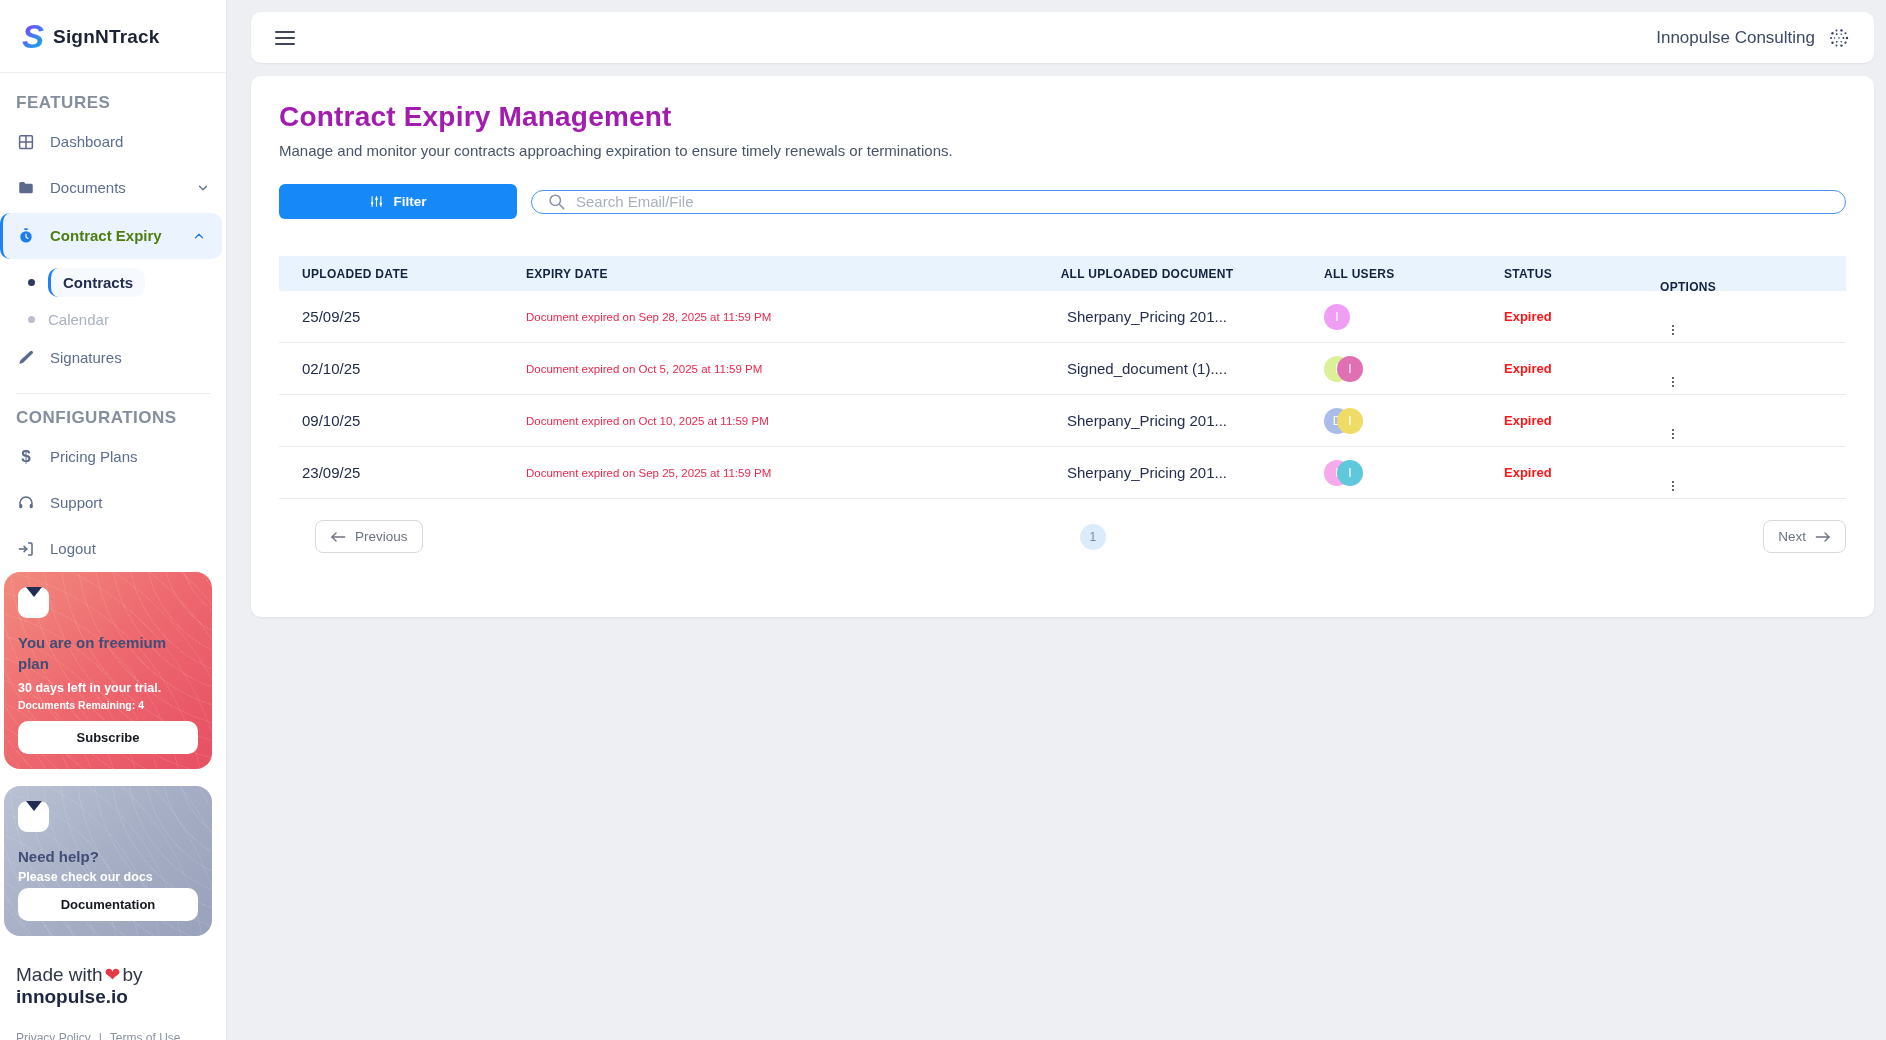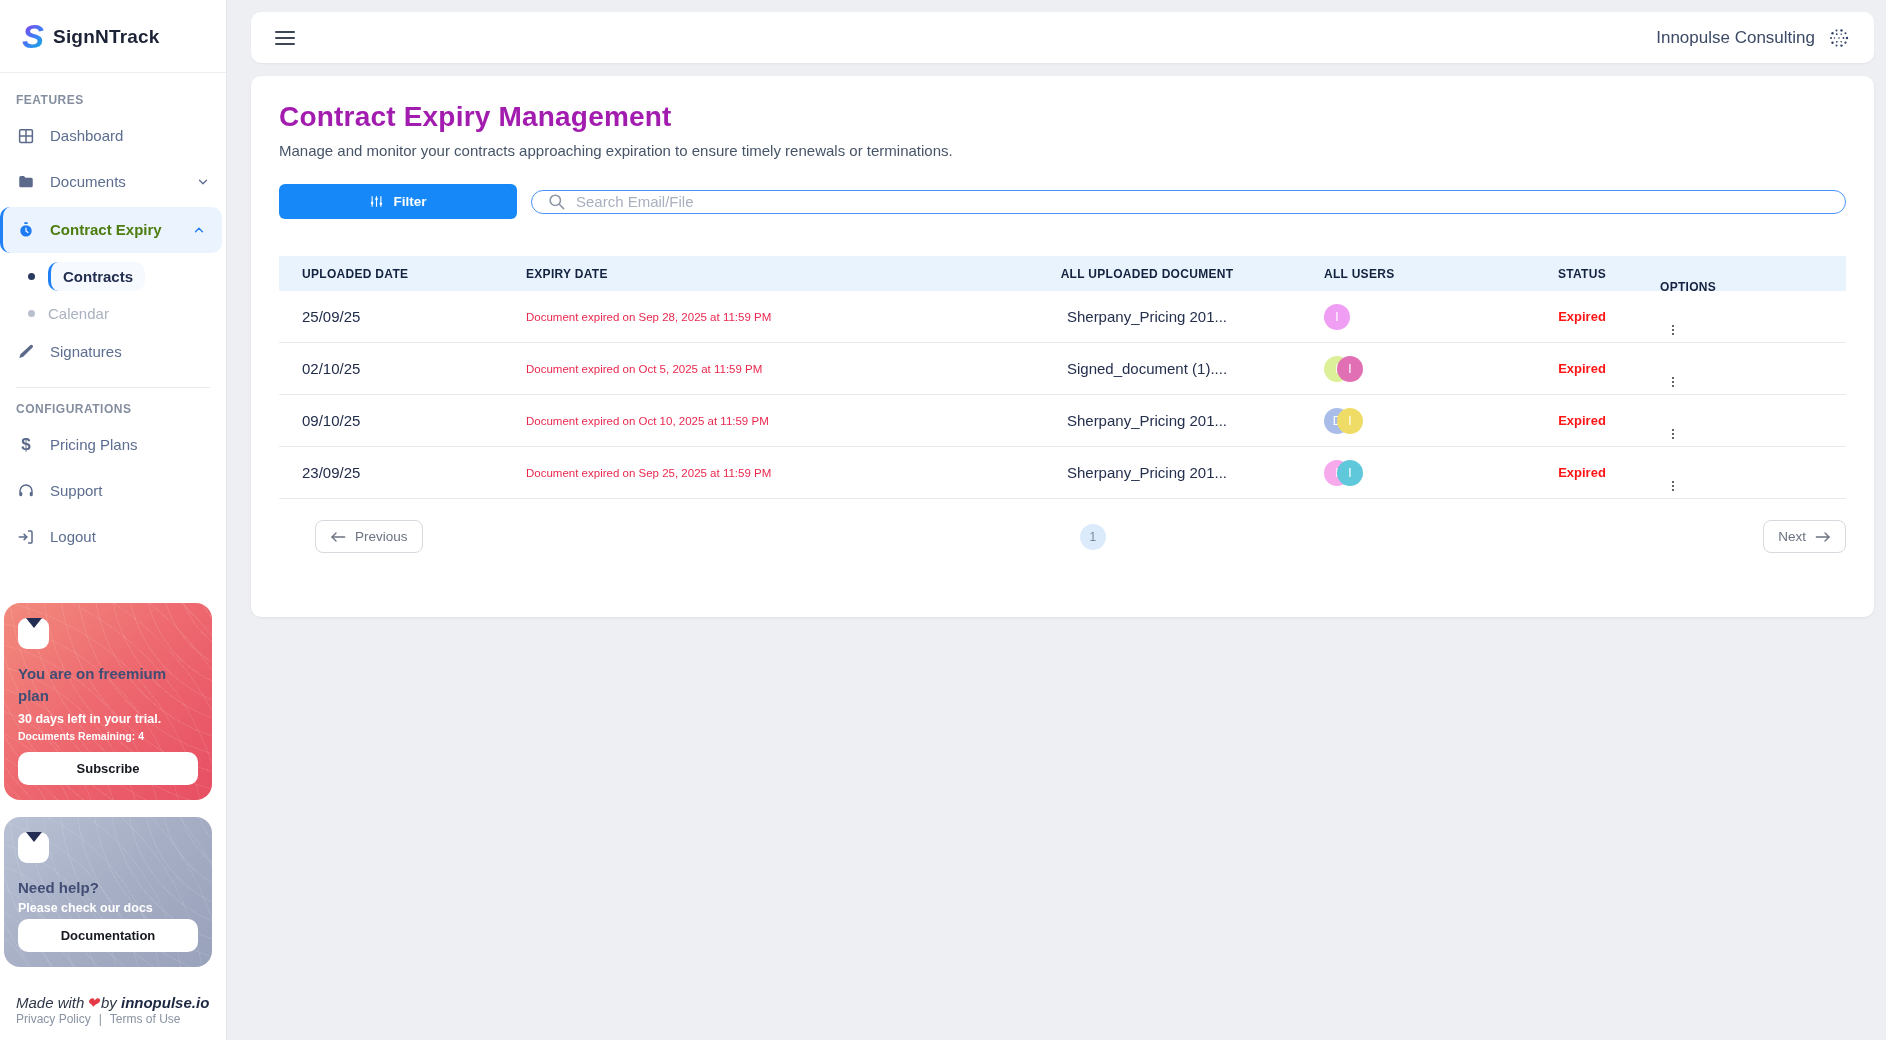--- a/index.html
+++ b/index.html
@@ -17,7 +17,7 @@
   .logo-text { font-size:19px; font-weight:700; color:#1c2336; letter-spacing:.2px; }
 
   .nav { padding-top:10px; }
-  .section-label { padding:10px 16px 6px; font-size:12px; font-weight:700; color:#848e9f;
+  .section-label { padding:10px 16px 6px; font-size:17px; font-weight:700; color:#848e9f;
                    letter-spacing:.5px; }
   .nav-item { display:flex; align-items:center; gap:14px; padding:13px 16px; font-size:15px;
               color:#5c6d90; cursor:pointer; }

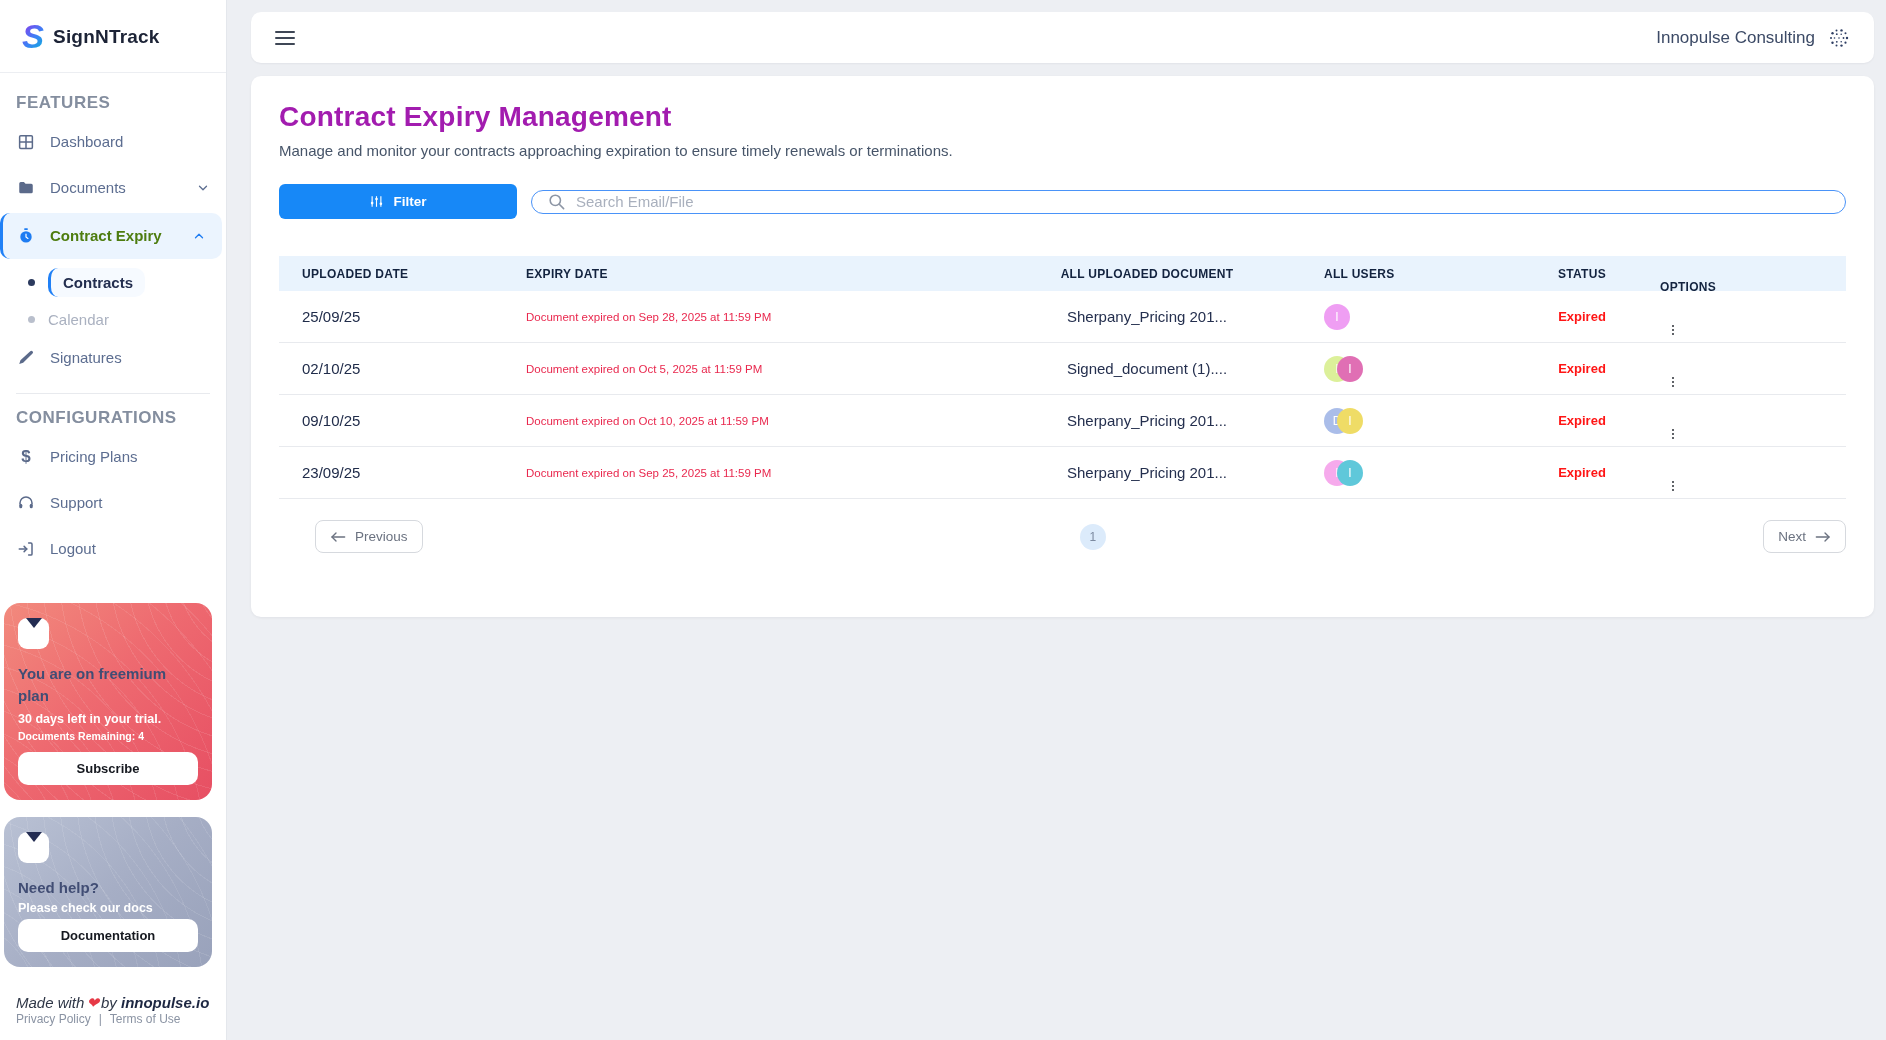--- a/index.html
+++ b/index.html
@@ -99,7 +99,7 @@
   .c-expiry   { width:444px; }
   .c-document { width:354px;text-align:center; }
   .c-users    { width:180px; display:flex; align-items:center; }
-  .c-status   { width:156px;text-align:center; }
+  .c-status   { width:156px; }
   .c-options  { flex:1;margin-top:27px; }
   .trow { display:flex; align-items:center; height:52px; border-bottom:1px solid #e8eaee; }
   .trow .c-uploaded { font-size:15px; color:#202c4a; }

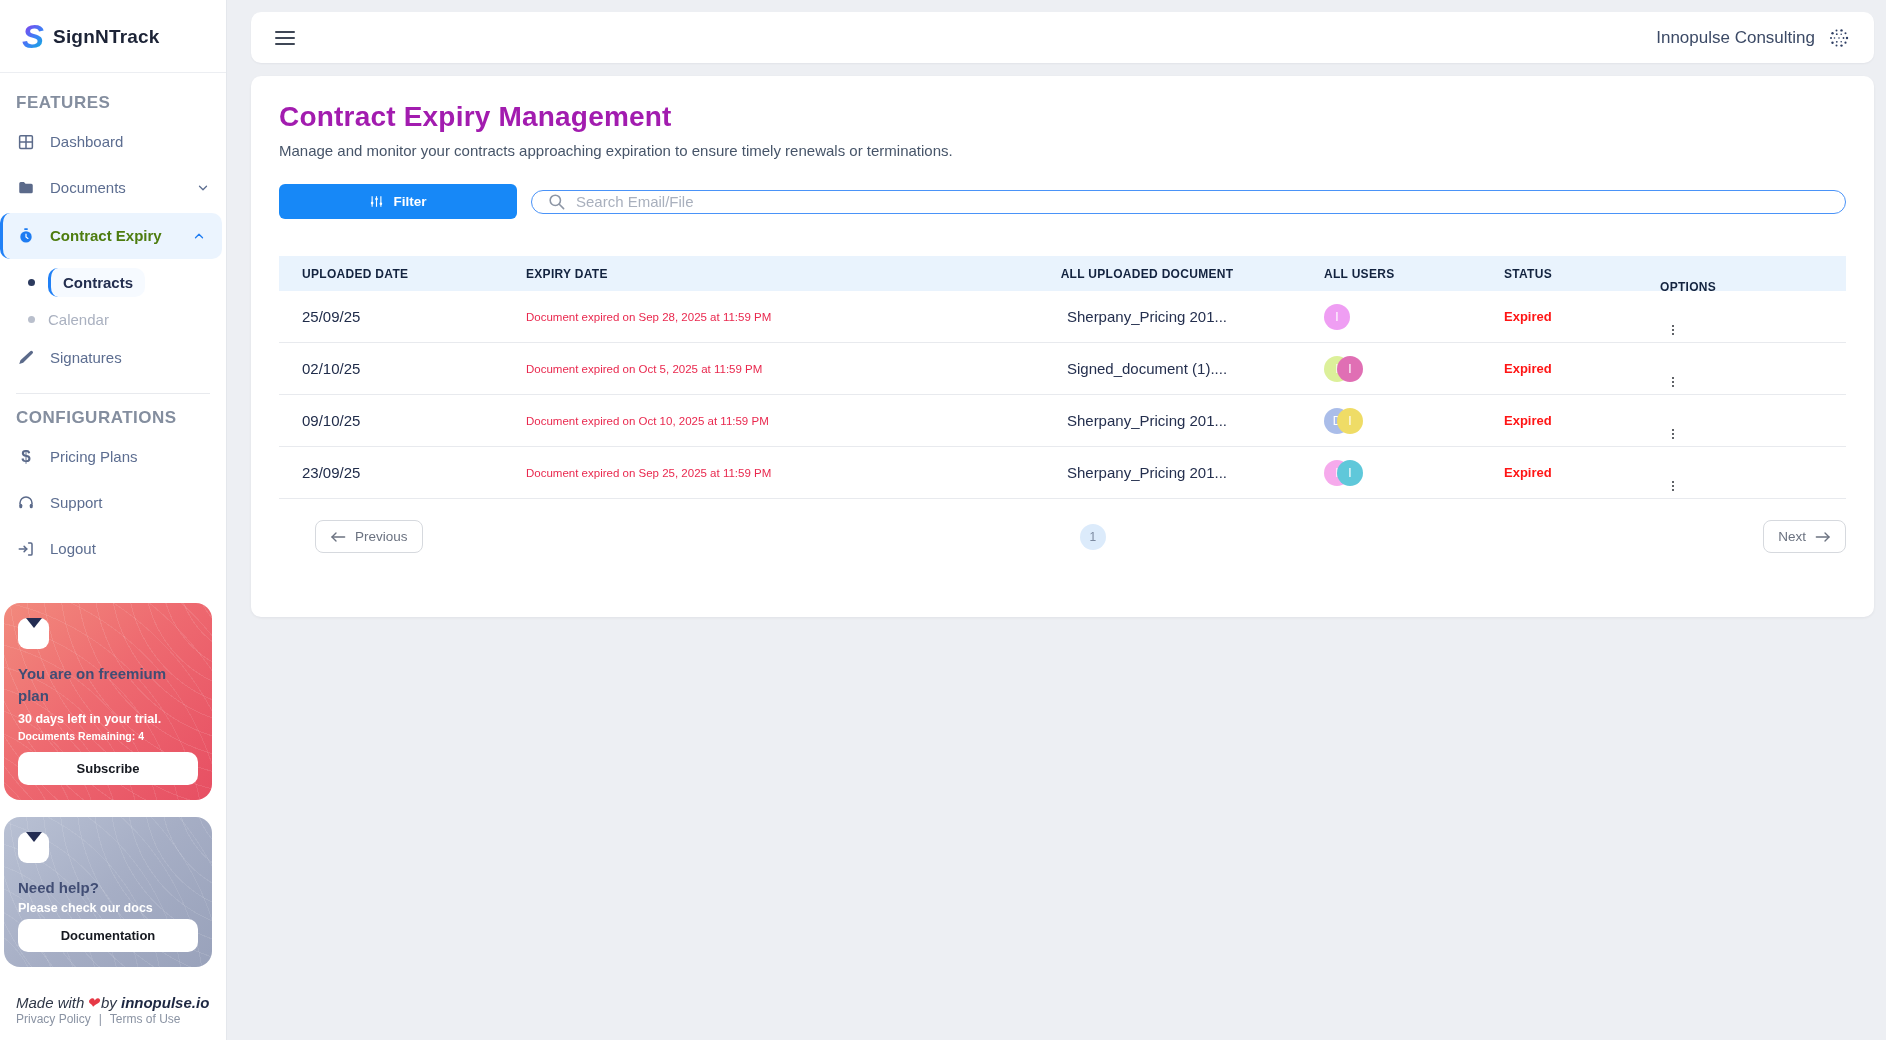--- a/index.html
+++ b/index.html
@@ -60,7 +60,7 @@
   .card-gray .card-title { margin-bottom:2px; }
 
   .sidebar-footer { padding:10px 16px 14px; }
-  .made-line { font-size:15px; color:#2f3747; margin-bottom:0;font-style:italic; }
+  .made-line { font-size:19px; color:#2f3747; margin-bottom:23px; }
   .made-line .heart { color:#e63946; margin:0 2px; }
   .made-line b { color:#1d2742; }
   .legal-line { font-size:12px; color:#8a93a3; display:flex; gap:8px; align-items:center; }

